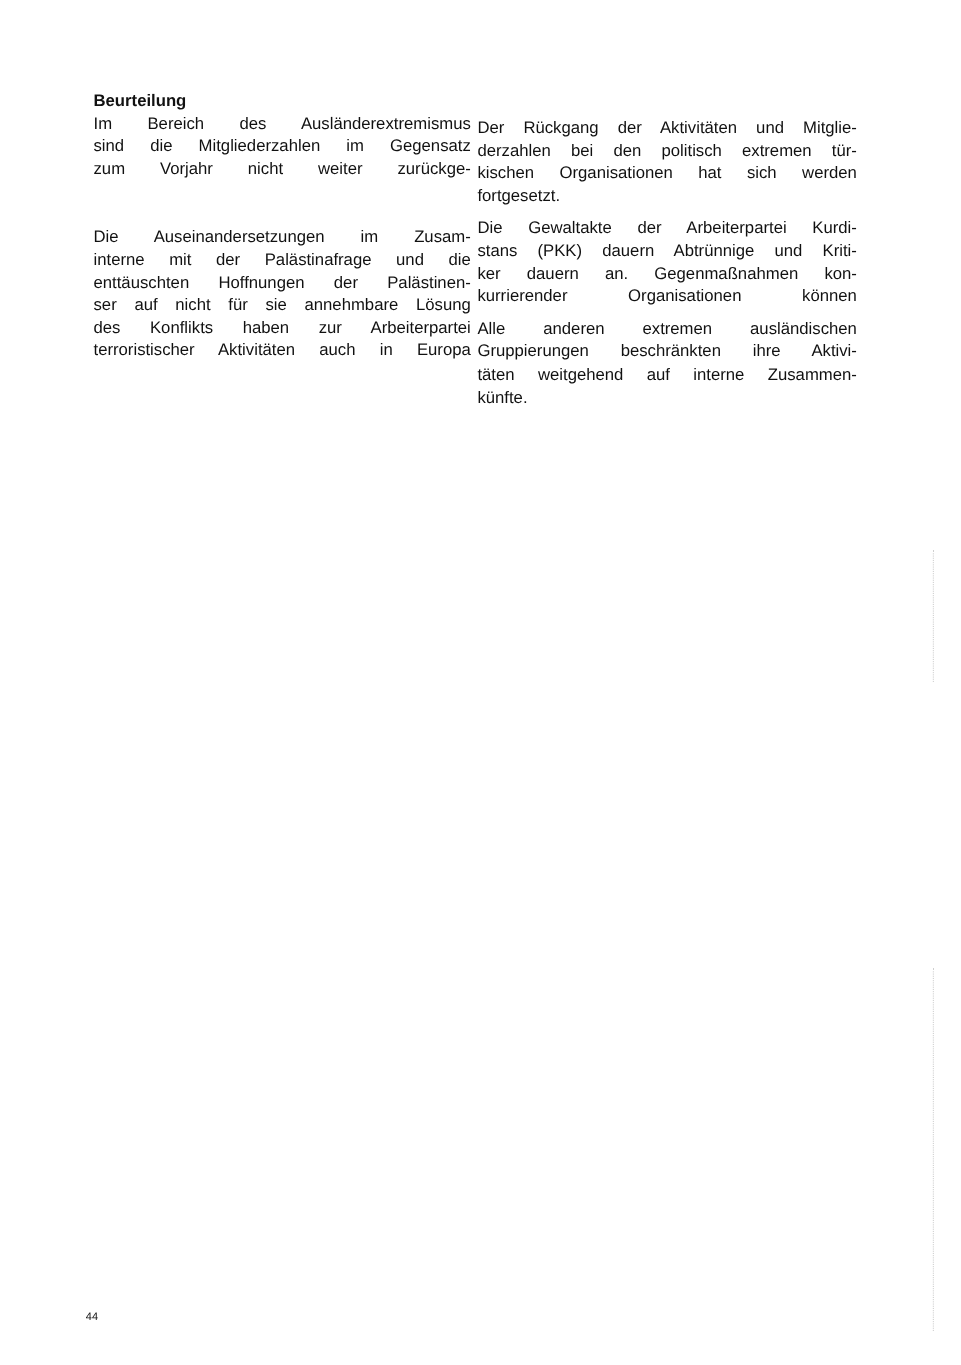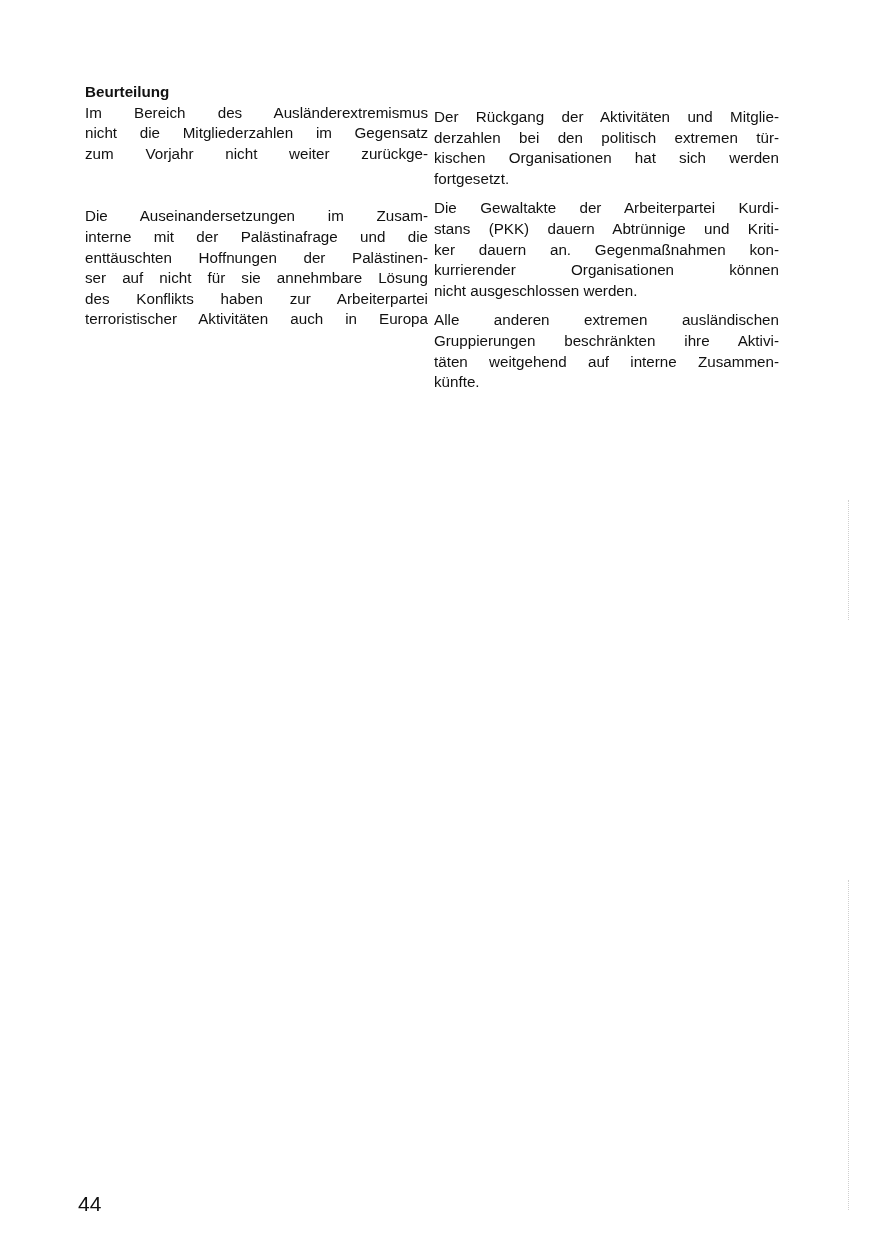--- a/index.html
+++ b/index.html
@@ -27,7 +27,7 @@
     <span class="heading">Beurteilung</span>
     <p class="para">
       <span class="line">Im Bereich des Ausländerextremismus</span>
-      <span class="line">nicht die Mitgliederzahlen im Gegensatz</span>
+      <span class="line">sind die Mitgliederzahlen im Gegensatz</span>
       <span class="line">zum Vorjahr nicht weiter zurückge-</span>
     </p>
     <div class="gap-large"></div>

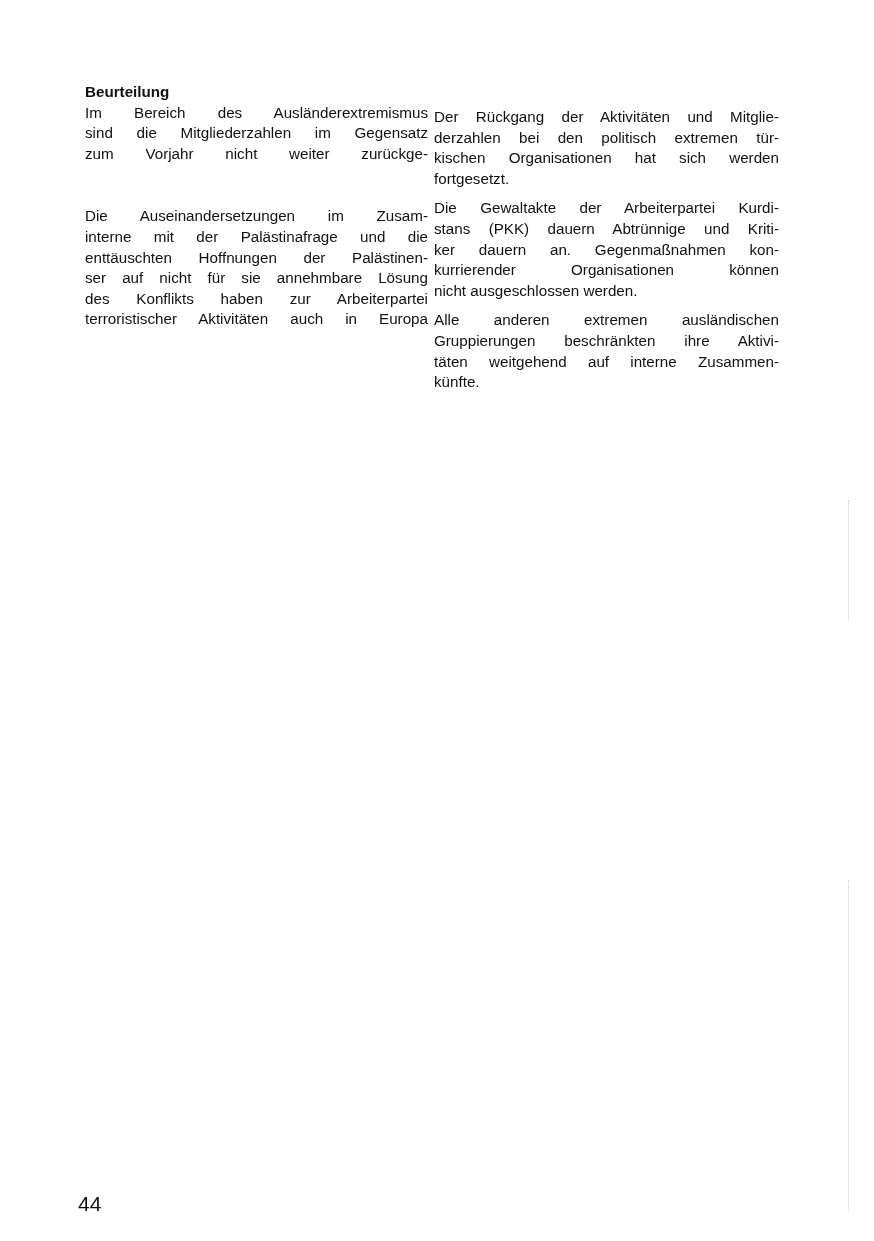--- a/index.html
+++ b/index.html
@@ -54,7 +54,6 @@
       <span class="line"><span class="it">stans (PKK)</span><span> dauern Abtrünnige und Kriti-</span></span>
       <span class="line">ker dauern an. Gegenmaßnahmen kon-</span>
       <span class="line">kurrierender Organisationen können</span>
-      <span class="line last">nicht ausgeschlossen werden.</span>
     </p>
     <div class="gap-small"></div>
     <p class="para">

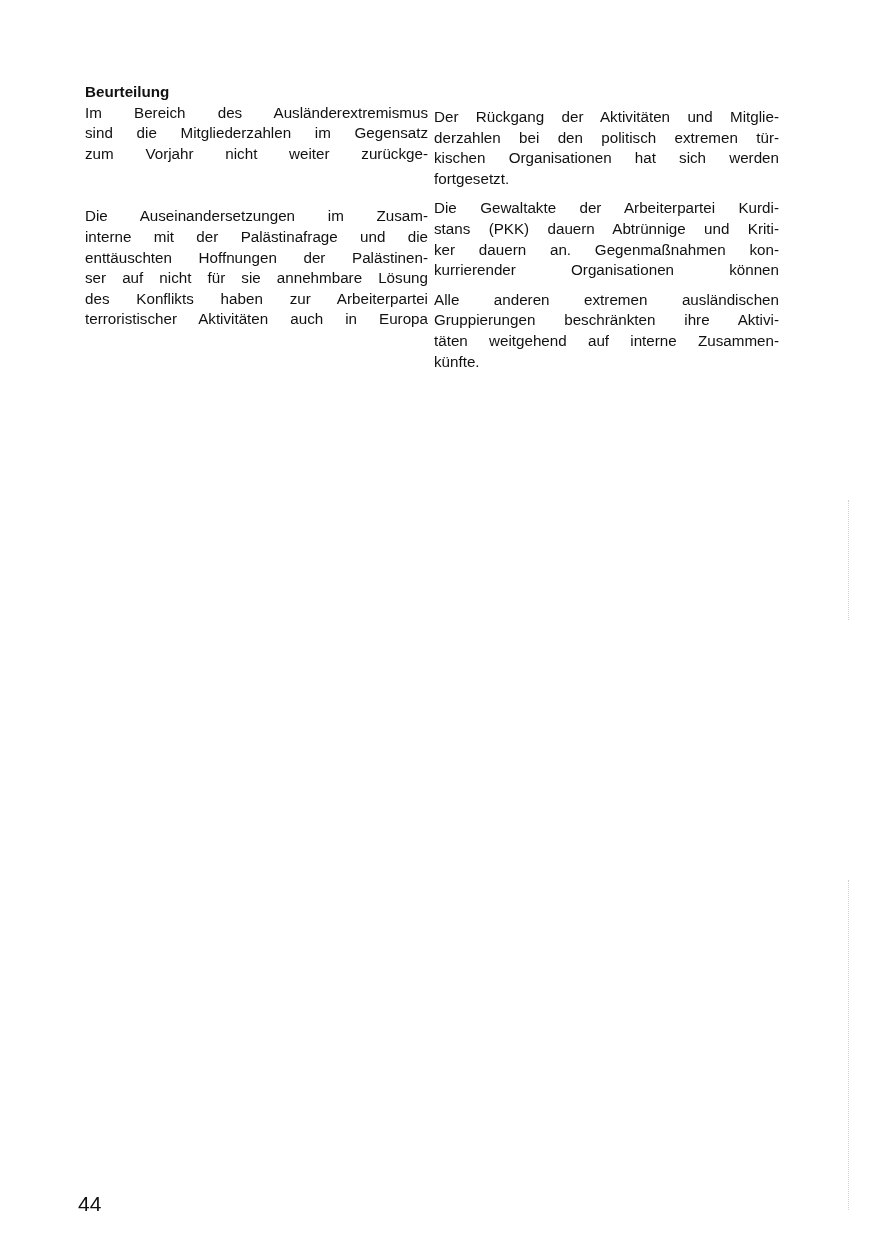--- a/index.html
+++ b/index.html
@@ -15,7 +15,7 @@
   .gap-large { height:42px; }
   .gap-small { height:9px; }
   .it { }
-  .pagenum { position:absolute; left:78px; top:1192px; font-size:21px; }
+  .pagenum { position:absolute; left:78px; top:1192px; font-size:10px; }
   .rule { position:absolute; left:848px; width:0; border-left:1px dotted #cfcfcf; }
 </style>
 </head>

